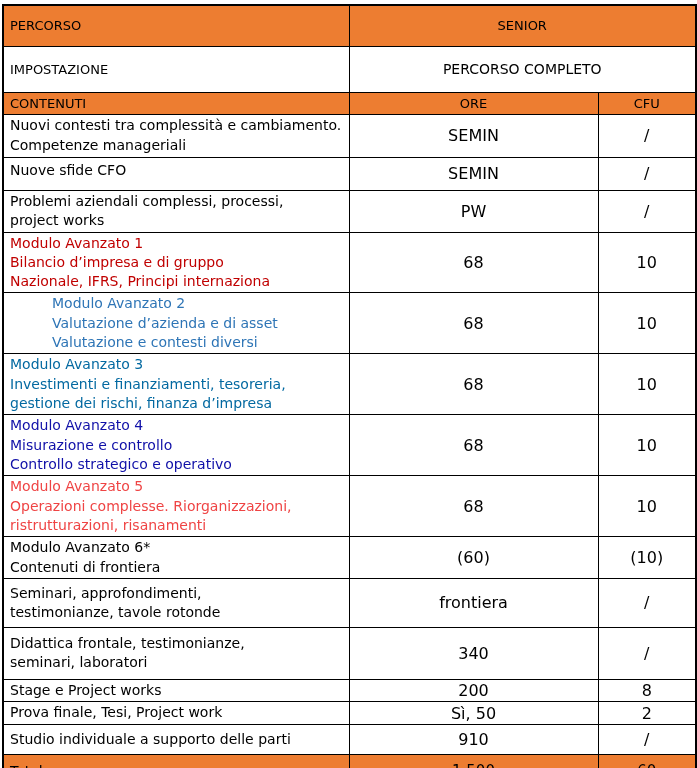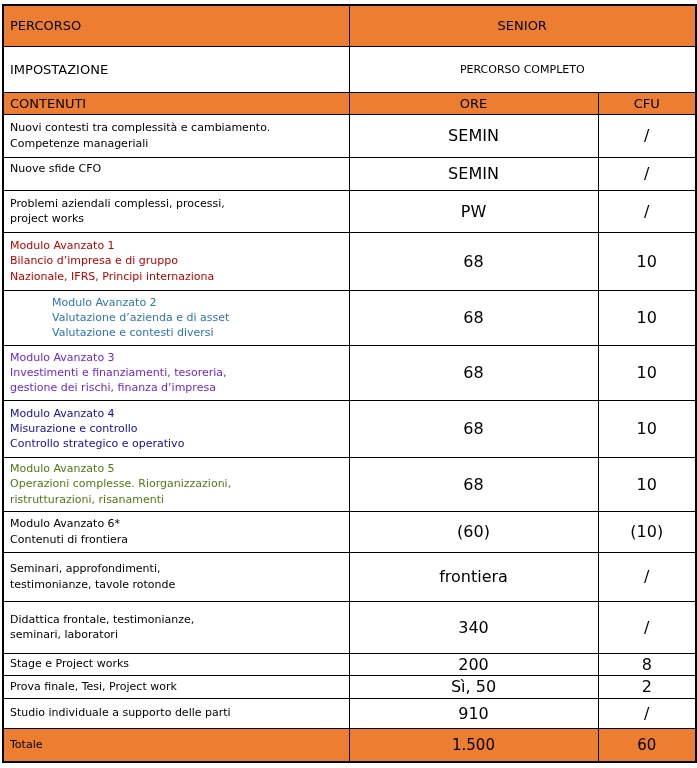--- a/index.html
+++ b/index.html
@@ -18,7 +18,7 @@
   td{
     border:1px solid #000;
     padding:1px 6px;
-    font-size:11px;
+    font-size:14px;
     vertical-align:middle;
     overflow:hidden;
   }

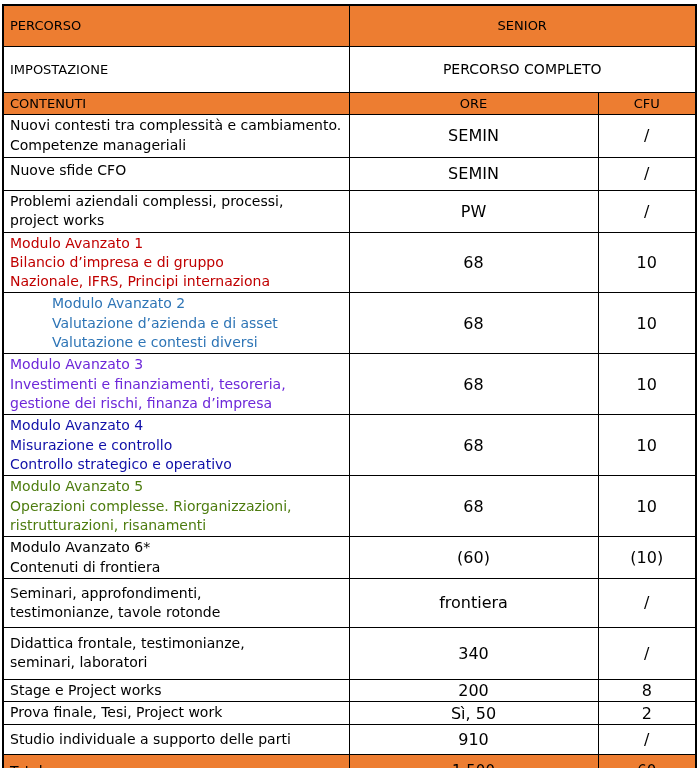--- a/index.html
+++ b/index.html
@@ -97,7 +97,7 @@
     <td class="val">10</td>
   </tr>
   <tr style="height:55px">
-    <td class="content b" style="color: #6d28d9; margin-top: 40px;">Modulo Avanzato 3
+    <td class="content b" style="color: #0369a1; margin-top: 40px;">Modulo Avanzato 3
 Investimenti e finanziamenti, tesoreria,
 gestione dei rischi, finanza d’impresa</td>
     <td class="val">68</td>

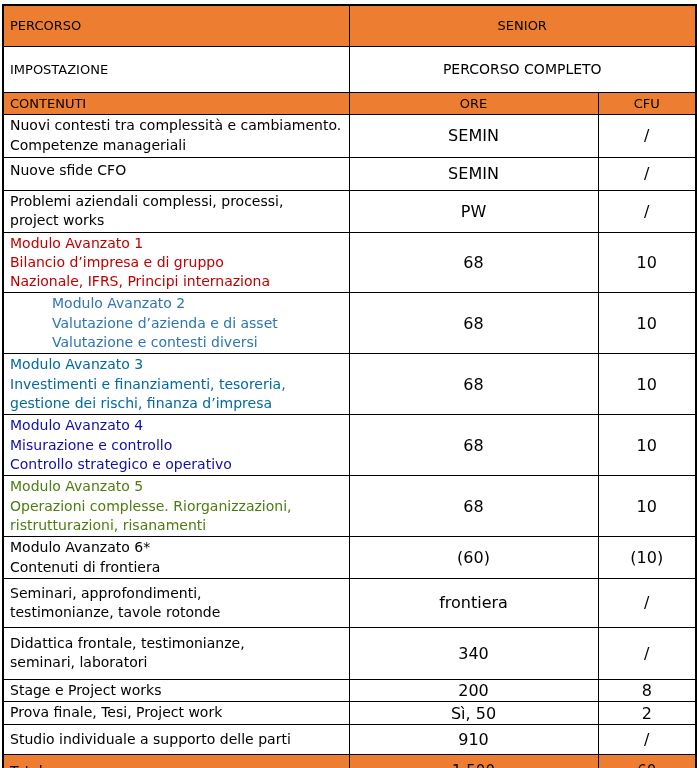--- a/index.html
+++ b/index.html
@@ -111,7 +111,7 @@
     <td class="val">10</td>
   </tr>
   <tr style="height:54px">
-    <td class="content b" style="color: #4d7c0f;">Modulo Avanzato 5
+    <td class="content b" style="color: #ef4444;">Modulo Avanzato 5
 Operazioni complesse. Riorganizzazioni,
 ristrutturazioni, risanamenti</td>
     <td class="val">68</td>

